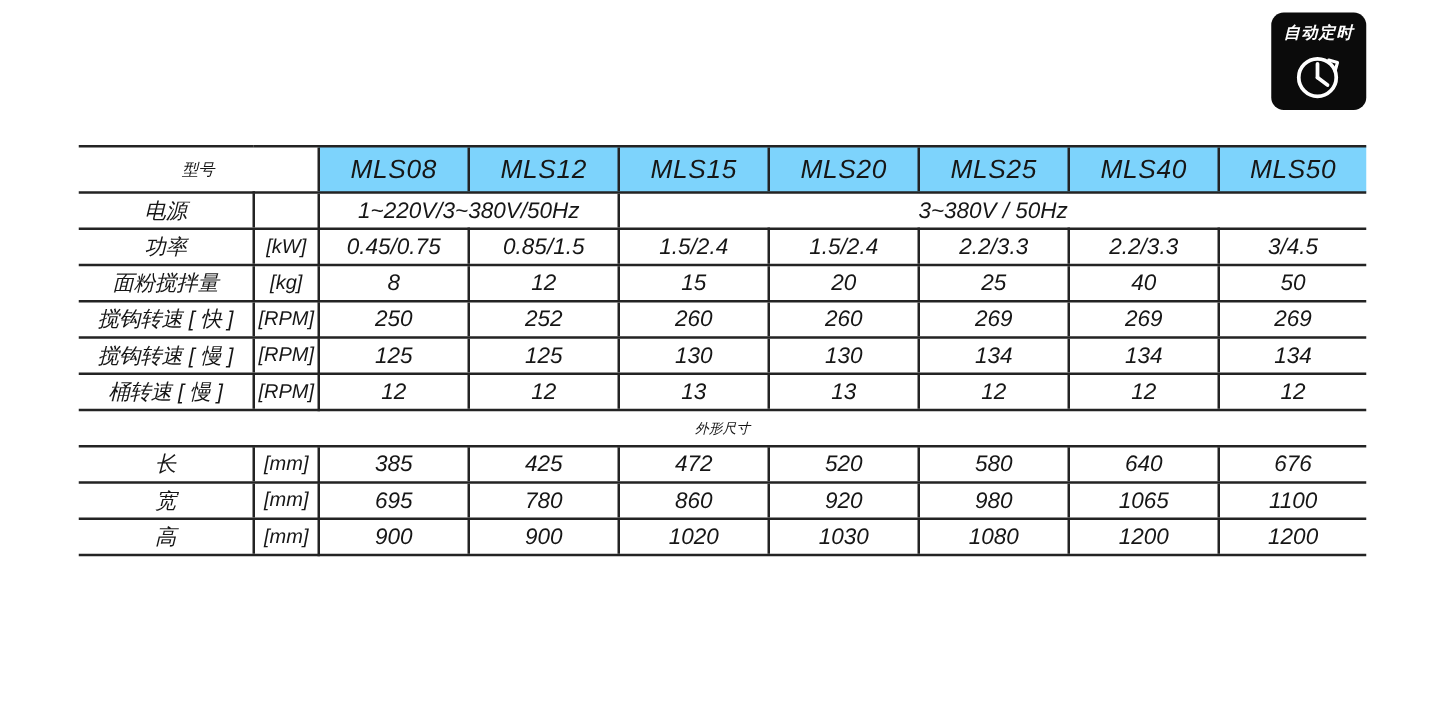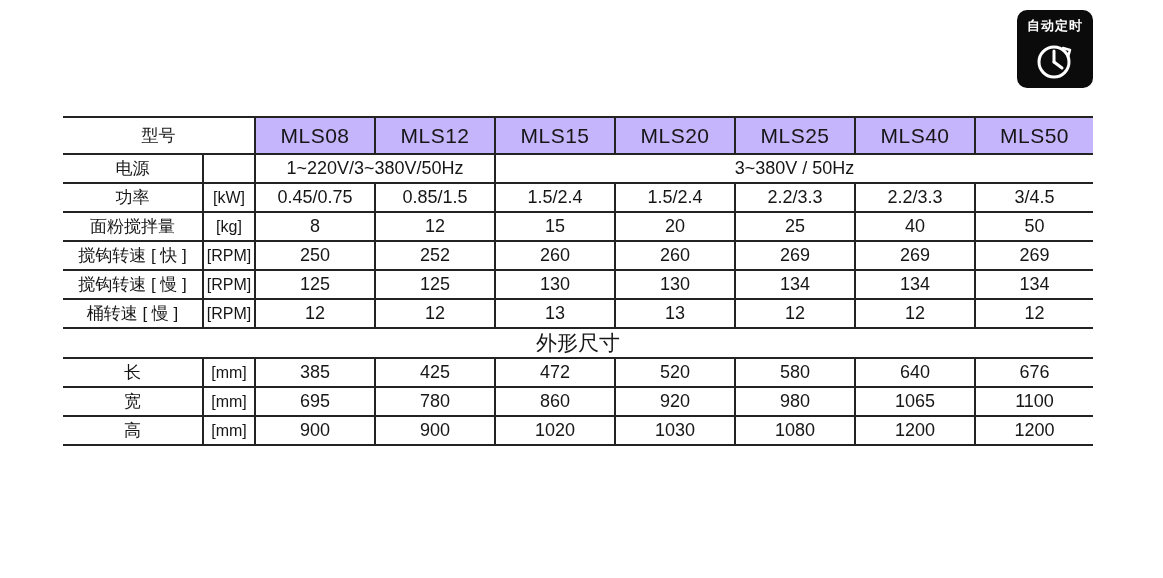--- a/index.html
+++ b/index.html
@@ -5,7 +5,7 @@
   * { box-sizing: border-box; }
   html, body { margin: 0; padding: 0; background: #ffffff; }
   body { font-family: "Liberation Sans", "DejaVu Sans", sans-serif; color: #161616; }
-  .canvas { position: relative; width: 1163px; height: 578px; background: #fff; overflow: hidden; }
+  .canvas { position: relative; width: 1163px; height: 578px; background: #fff; overflow: hidden; font-style: italic; }
 
   
   .badges { position: absolute; top: 10px; right: 70px; display: flex; gap: 13px; }

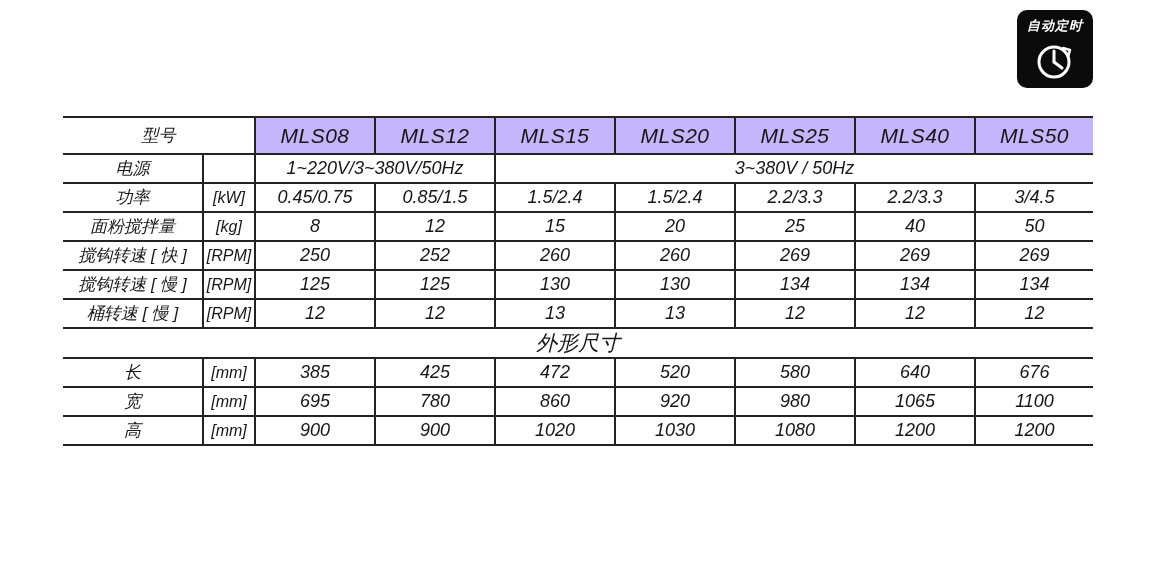--- a/index.html
+++ b/index.html
@@ -21,7 +21,7 @@
   table.spec { position: absolute; left: 63px; top: 116px; border-collapse: collapse; table-layout: fixed; }
   table.spec th, table.spec td { padding: 0; margin: 0; vertical-align: middle; text-align: center; height: 29px; border-bottom: 2px solid #232323; font-weight: normal; }
   tr.header-row th { height: 37px; border-top: 2px solid #232323; }
-  th.corner { text-align: left; padding-left: 5px; font-size: 17px; font-weight: 600; }
+  th.corner { text-align: left; padding-left: 5px; font-size: 13px; font-weight: 600; }
   th.model { background: #c4b5fd; font-size: 21px; font-weight: bold; border-left: 2px solid #232323; letter-spacing: 0.5px; }
   td.lbl { text-align: left; padding-left: 5px; font-size: 17px; font-weight: 600; white-space: nowrap; }
   td.unit { border-left: 2px solid #232323; border-right: 2px solid #232323; font-size: 16px; }

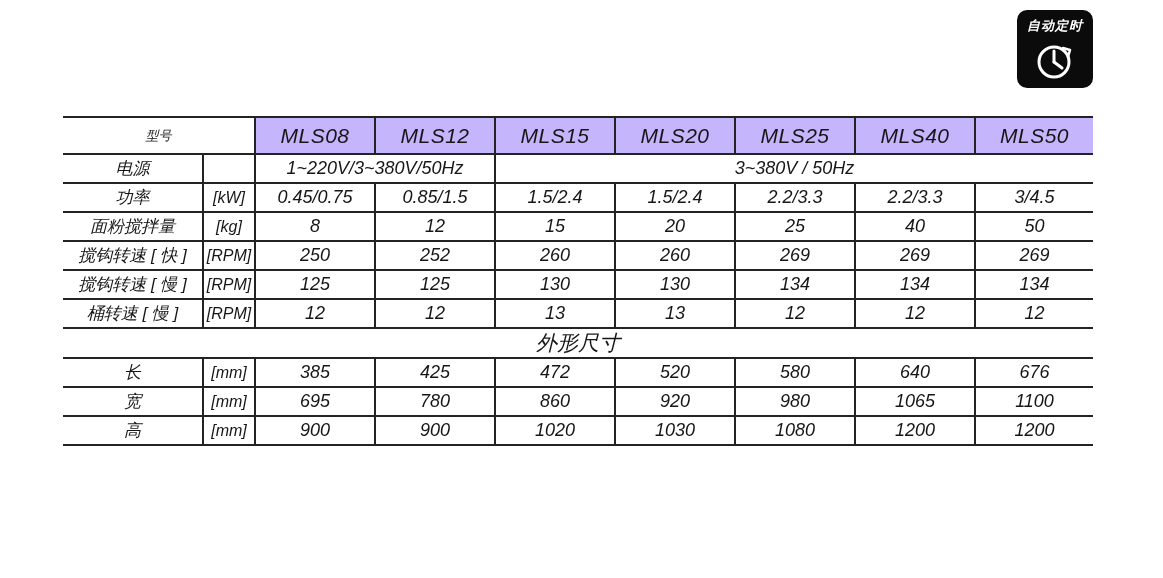--- a/index.html
+++ b/index.html
@@ -22,7 +22,7 @@
   table.spec th, table.spec td { padding: 0; margin: 0; vertical-align: middle; text-align: center; height: 29px; border-bottom: 2px solid #232323; font-weight: normal; }
   tr.header-row th { height: 37px; border-top: 2px solid #232323; }
   th.corner { text-align: left; padding-left: 5px; font-size: 13px; font-weight: 600; }
-  th.model { background: #c4b5fd; font-size: 21px; font-weight: bold; border-left: 2px solid #232323; letter-spacing: 0.5px; }
+  th.model { background: #7dd3fc; font-size: 21px; font-weight: bold; border-left: 2px solid #232323; letter-spacing: 0.5px; }
   td.lbl { text-align: left; padding-left: 5px; font-size: 17px; font-weight: 600; white-space: nowrap; }
   td.unit { border-left: 2px solid #232323; border-right: 2px solid #232323; font-size: 16px; }
   td.val { font-size: 18px; border-left: 2px solid #232323; }

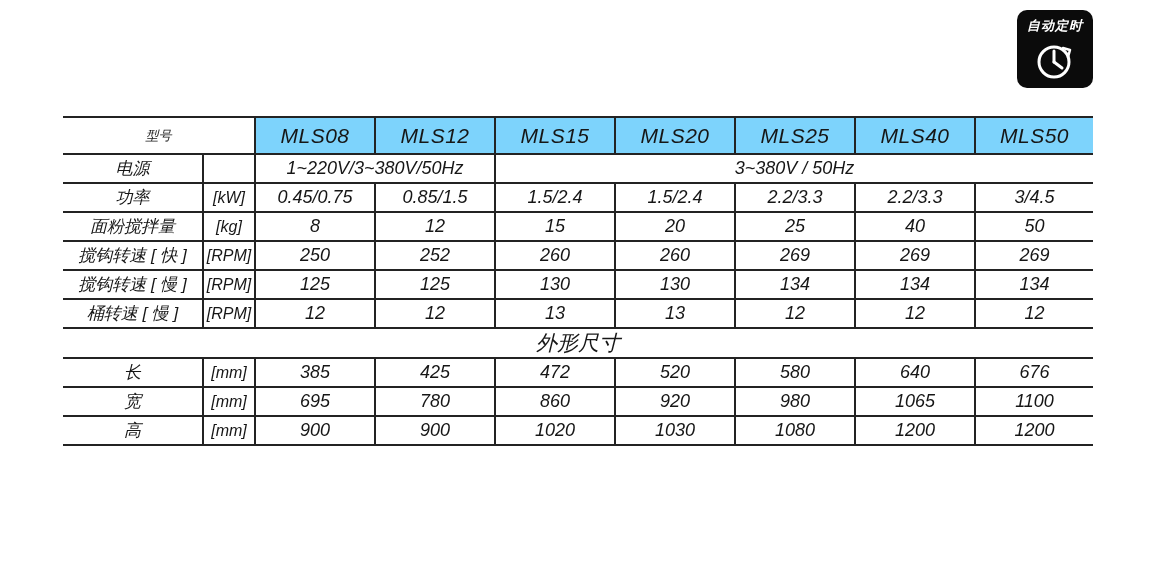--- a/index.html
+++ b/index.html
@@ -29,7 +29,7 @@
   td.val:last-child { border-right: none; }
   td.span-val { font-size: 18px; }
   td.vsep { border-left: 2px solid #232323; }
-  td.section { text-align: left; padding-left: 5px; font-size: 21px; font-weight: 600; }
+  td.section { text-align: left; padding-left: 5px; font-size: 11px; font-weight: 600; }
 </style>
 </head>
 <body>

